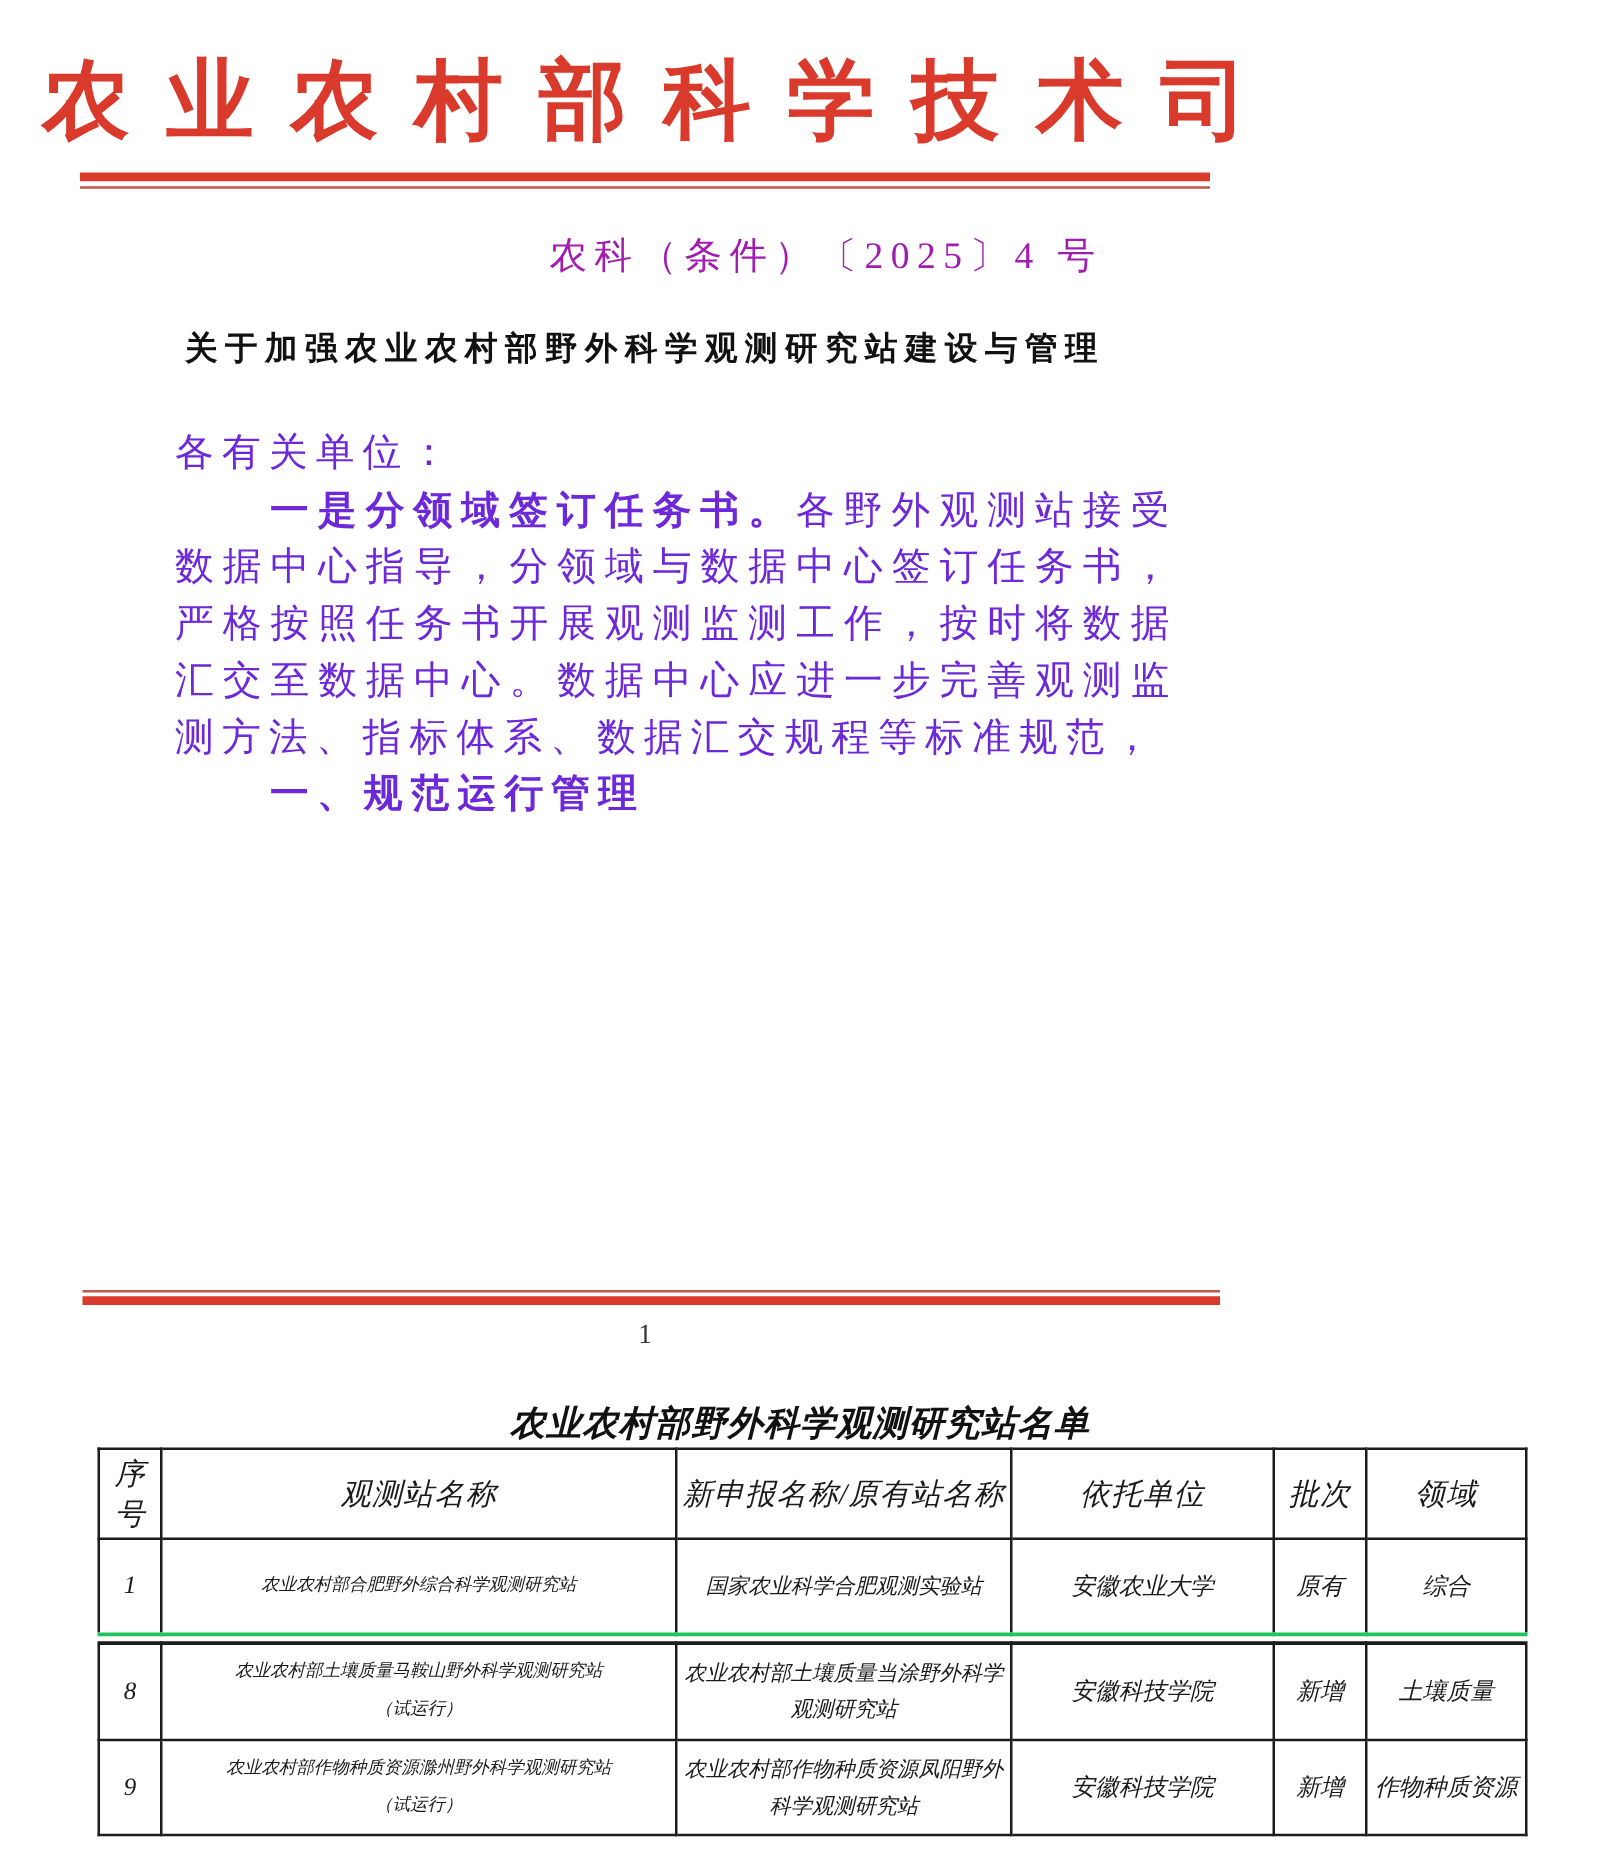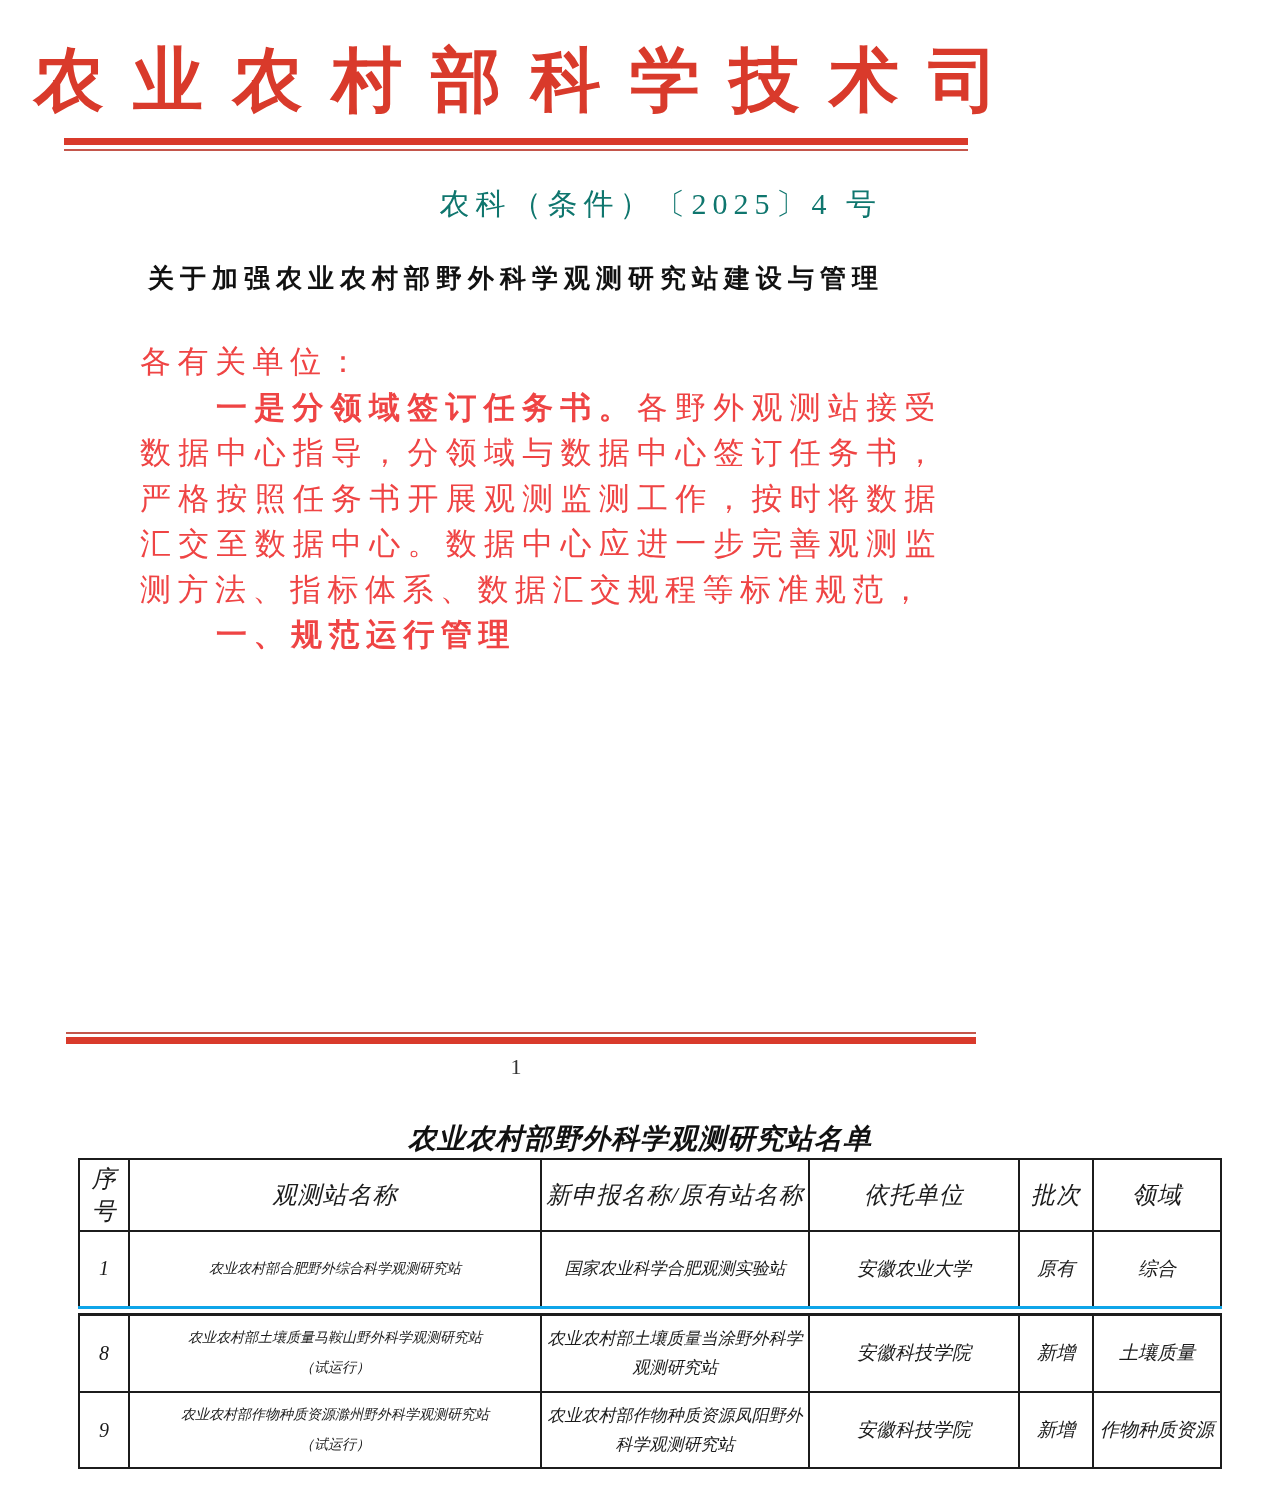--- a/index.html
+++ b/index.html
@@ -37,7 +37,7 @@
     text-align: right;
     font-size: 30px;
     letter-spacing: 6px;
-    color: #0f766e;
+    color: #a21caf;
   }
 
   .notice-title {

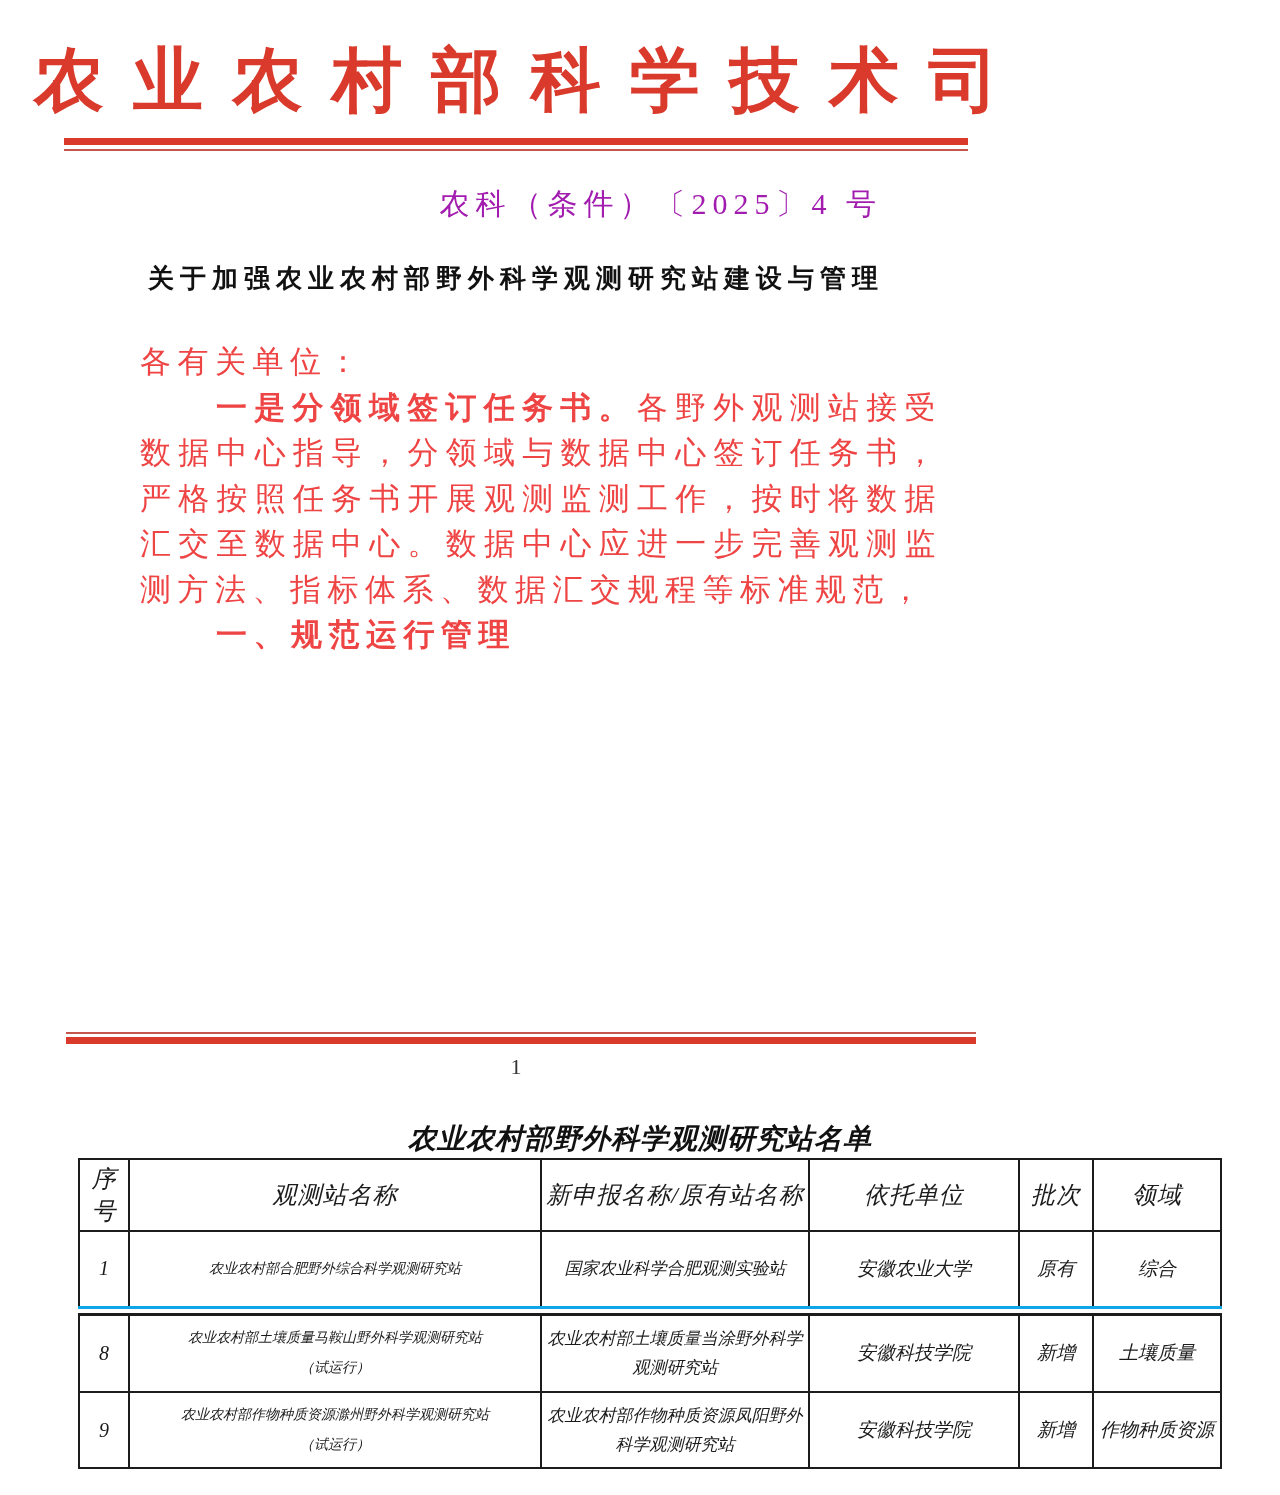--- a/index.html
+++ b/index.html
@@ -56,7 +56,7 @@
     line-height: 45.5px;
     letter-spacing: 6.5px;
     text-align: justify;
-    color: #ef4444;
+    color: #6d28d9;
   }
   .body-text p { margin: 0; }
   .body-text p.indent { text-indent: 76px; }

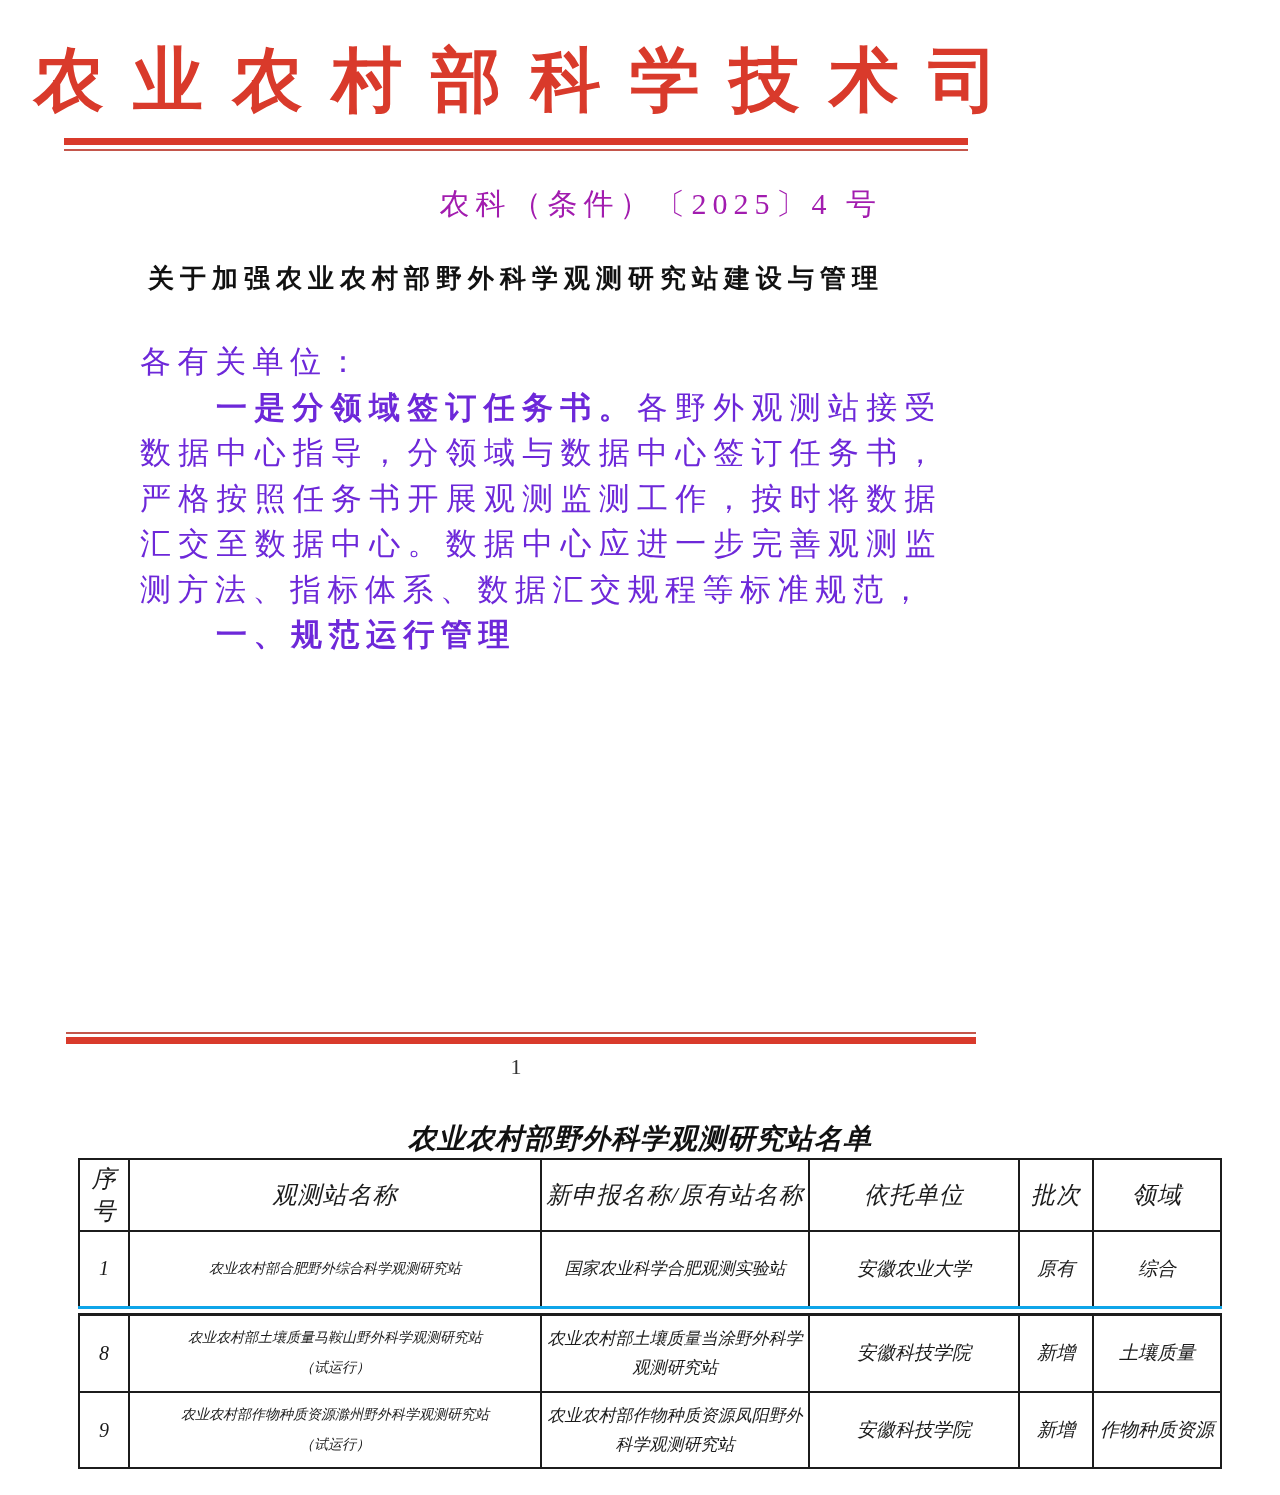--- a/index.html
+++ b/index.html
@@ -102,7 +102,7 @@
     font-weight: normal;
     overflow: hidden;
   }
-  table.frag1 { border-bottom: 3px solid #0ea5e9; }
+  table.frag1 { border-bottom: 3px solid #22c55e; }
   table.frag2 { border-top: 3px solid #1c1c1c; margin-top: 4px; }
 
   .col-seq     { width: 50px; }

